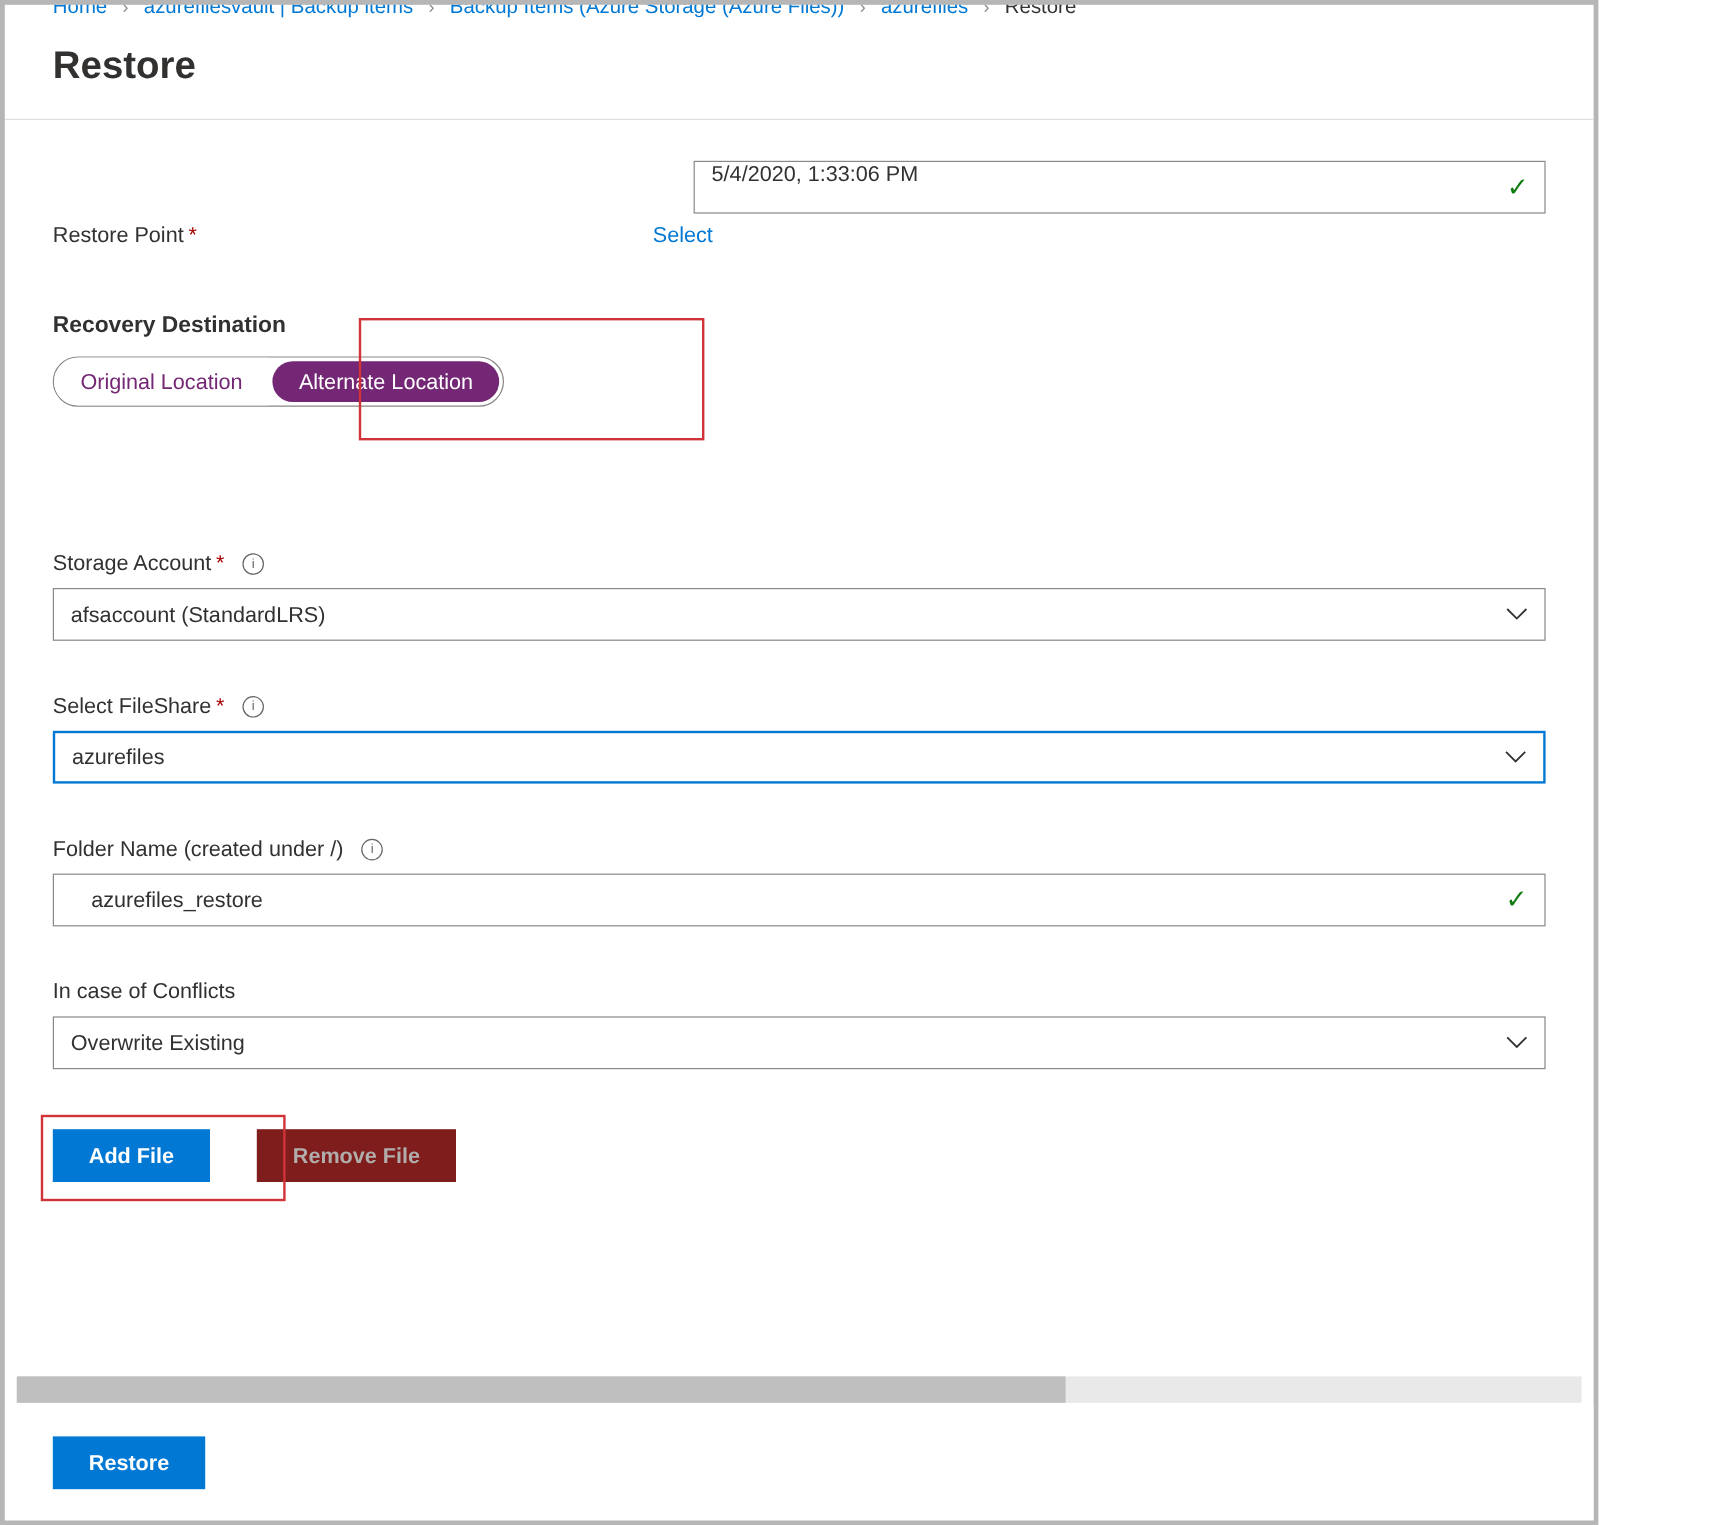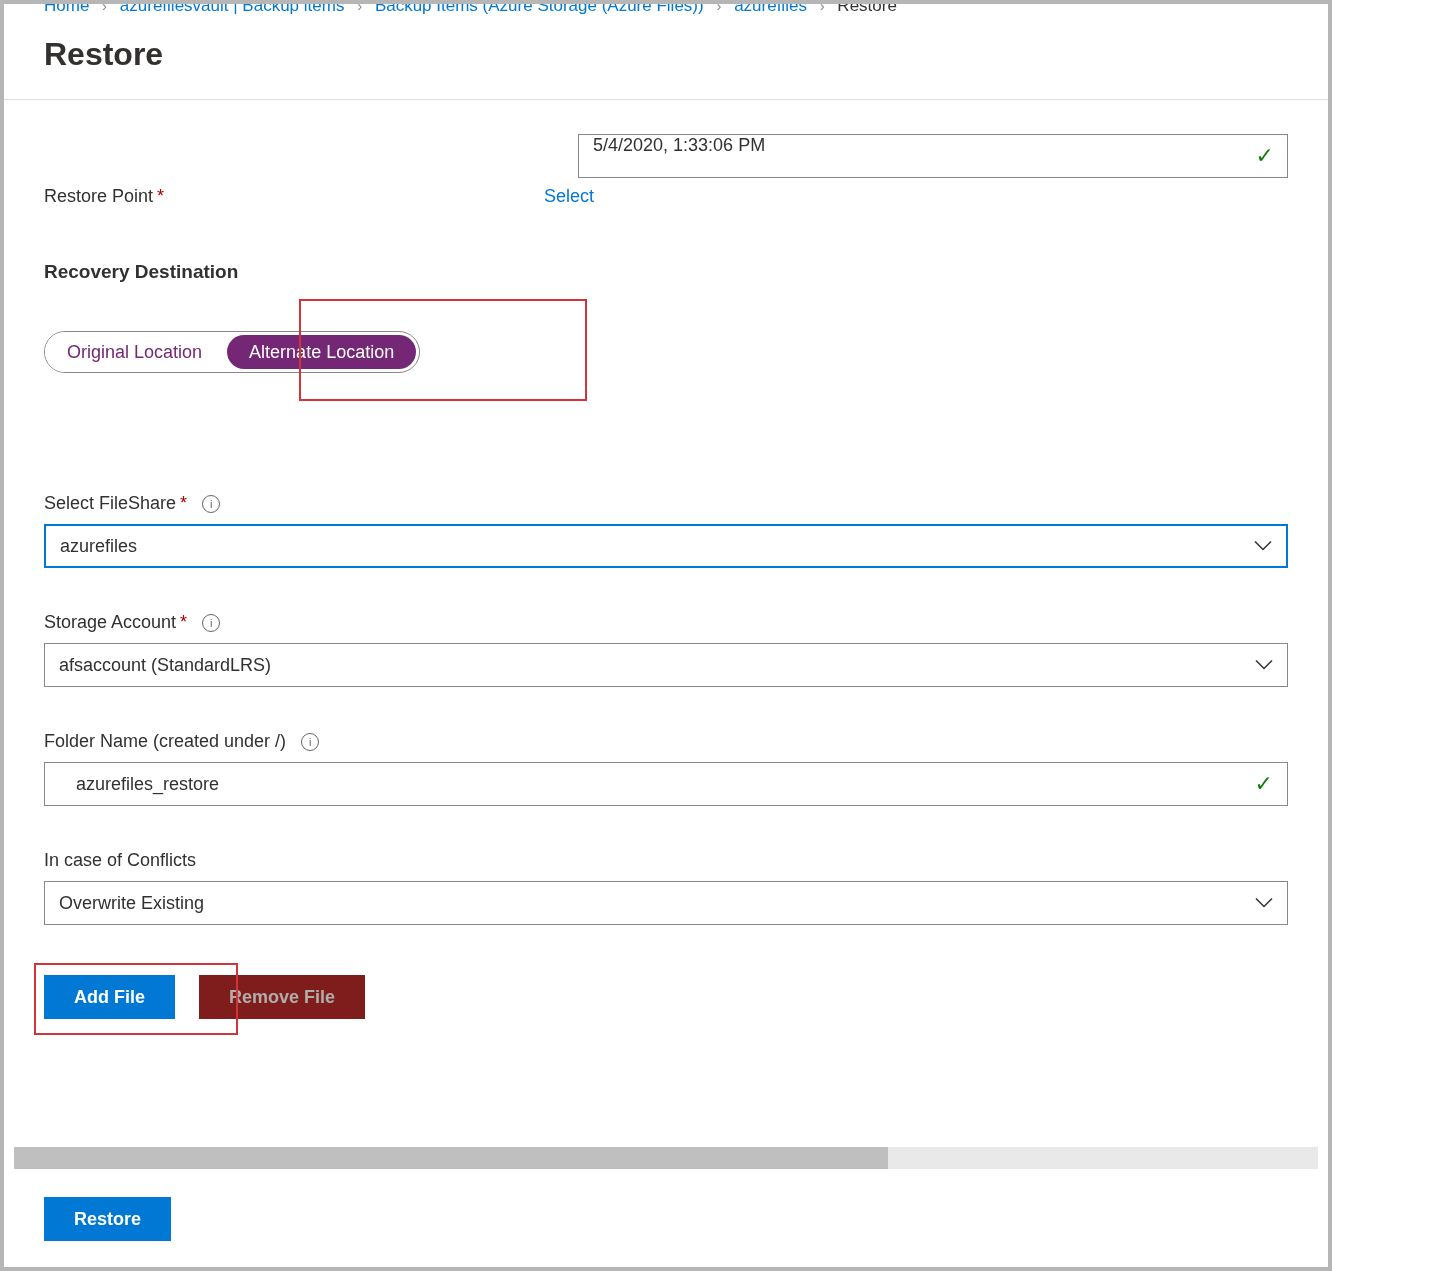--- a/index.html
+++ b/index.html
@@ -87,7 +87,7 @@
     font-size: 19px;
     font-weight: 600;
     margin-top: 54px;
-    margin-bottom: 48px;
+    margin-bottom: 14px;
   }
   .pill-group {
     display: inline-flex;

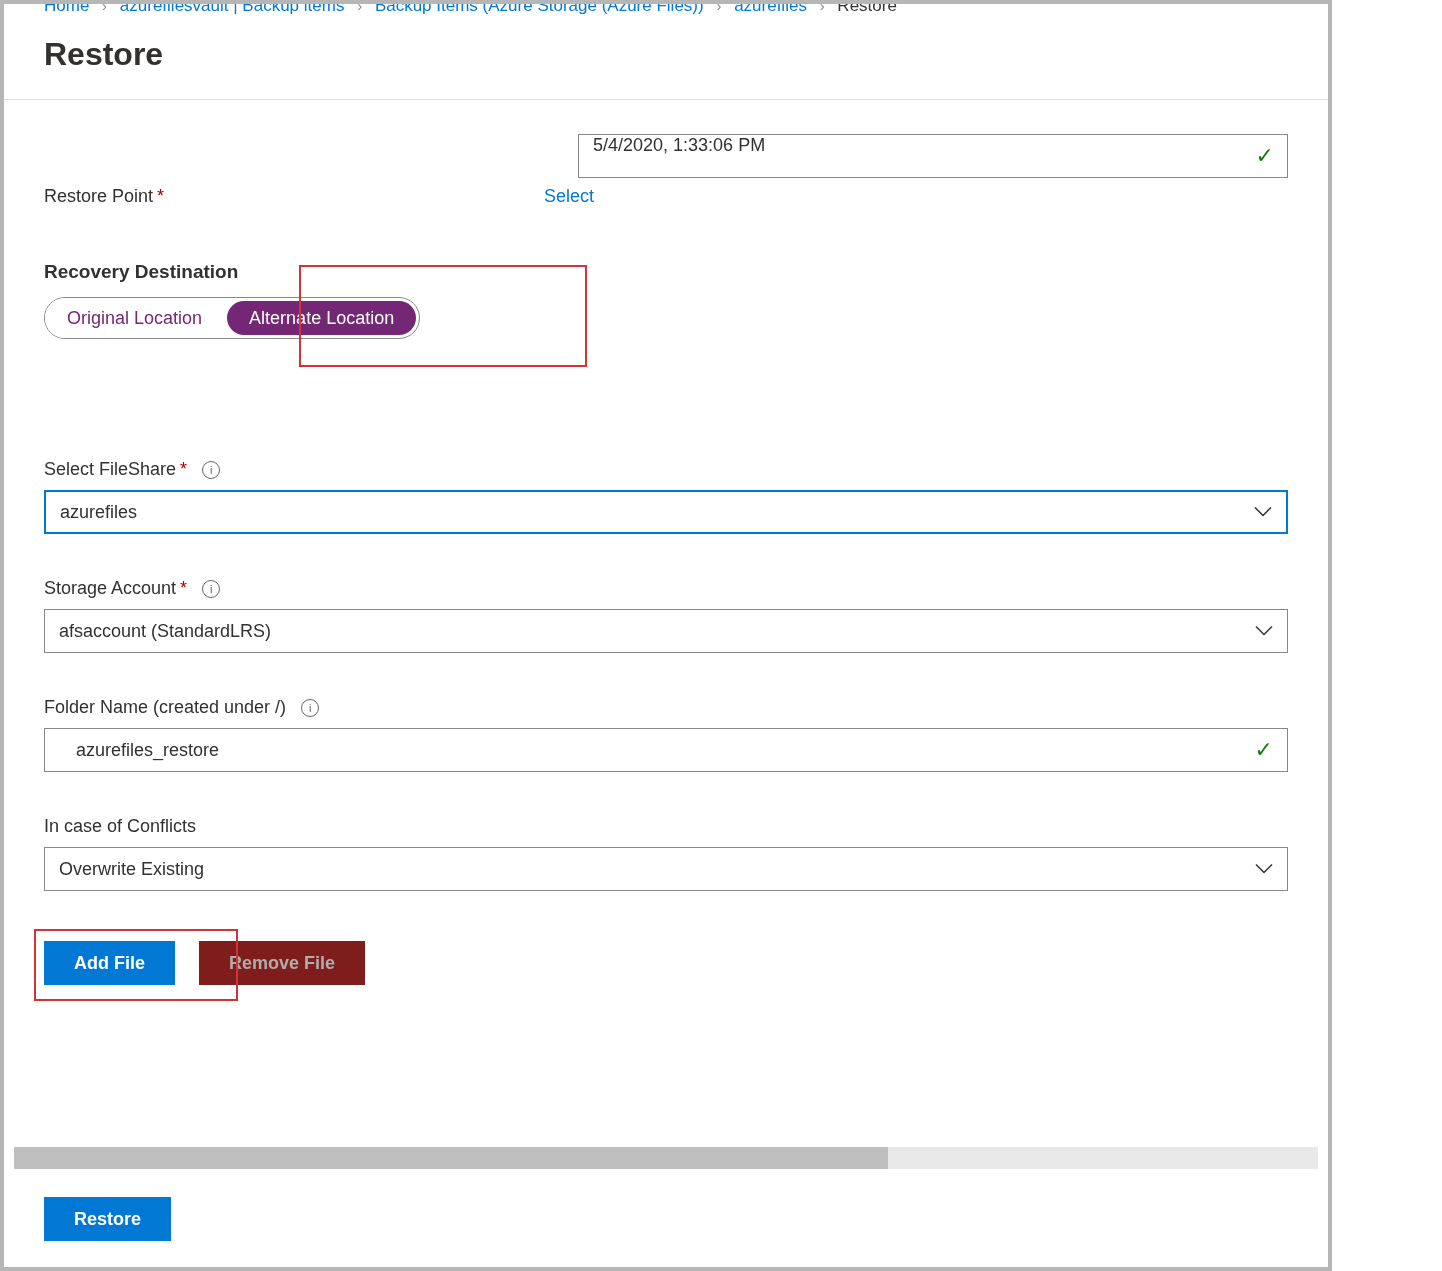--- a/index.html
+++ b/index.html
@@ -246,11 +246,11 @@
 
       <div class="form-group">
         <div class="fg-label">
-          <span>Select FileShare</span><span class="req">*</span>
+          <span>Storage Account</span><span class="req">*</span>
           <span class="info-icon">i</span>
         </div>
-        <div class="dropdown focused">
-          <span>azurefiles</span>
+        <div class="dropdown">
+          <span>afsaccount (StandardLRS)</span>
           <span class="chev">
             <svg class="chev-svg" viewBox="0 0 18 12">
                 <path d="M1 2 L9 10 L17 2" fill="none" stroke="#323130" stroke-width="1.5"></path>
@@ -261,11 +261,11 @@
 
       <div class="form-group">
         <div class="fg-label">
-          <span>Storage Account</span><span class="req">*</span>
+          <span>Select FileShare</span><span class="req">*</span>
           <span class="info-icon">i</span>
         </div>
-        <div class="dropdown">
-          <span>afsaccount (StandardLRS)</span>
+        <div class="dropdown focused">
+          <span>azurefiles</span>
           <span class="chev">
             <svg class="chev-svg" viewBox="0 0 18 12">
                 <path d="M1 2 L9 10 L17 2" fill="none" stroke="#323130" stroke-width="1.5"></path>

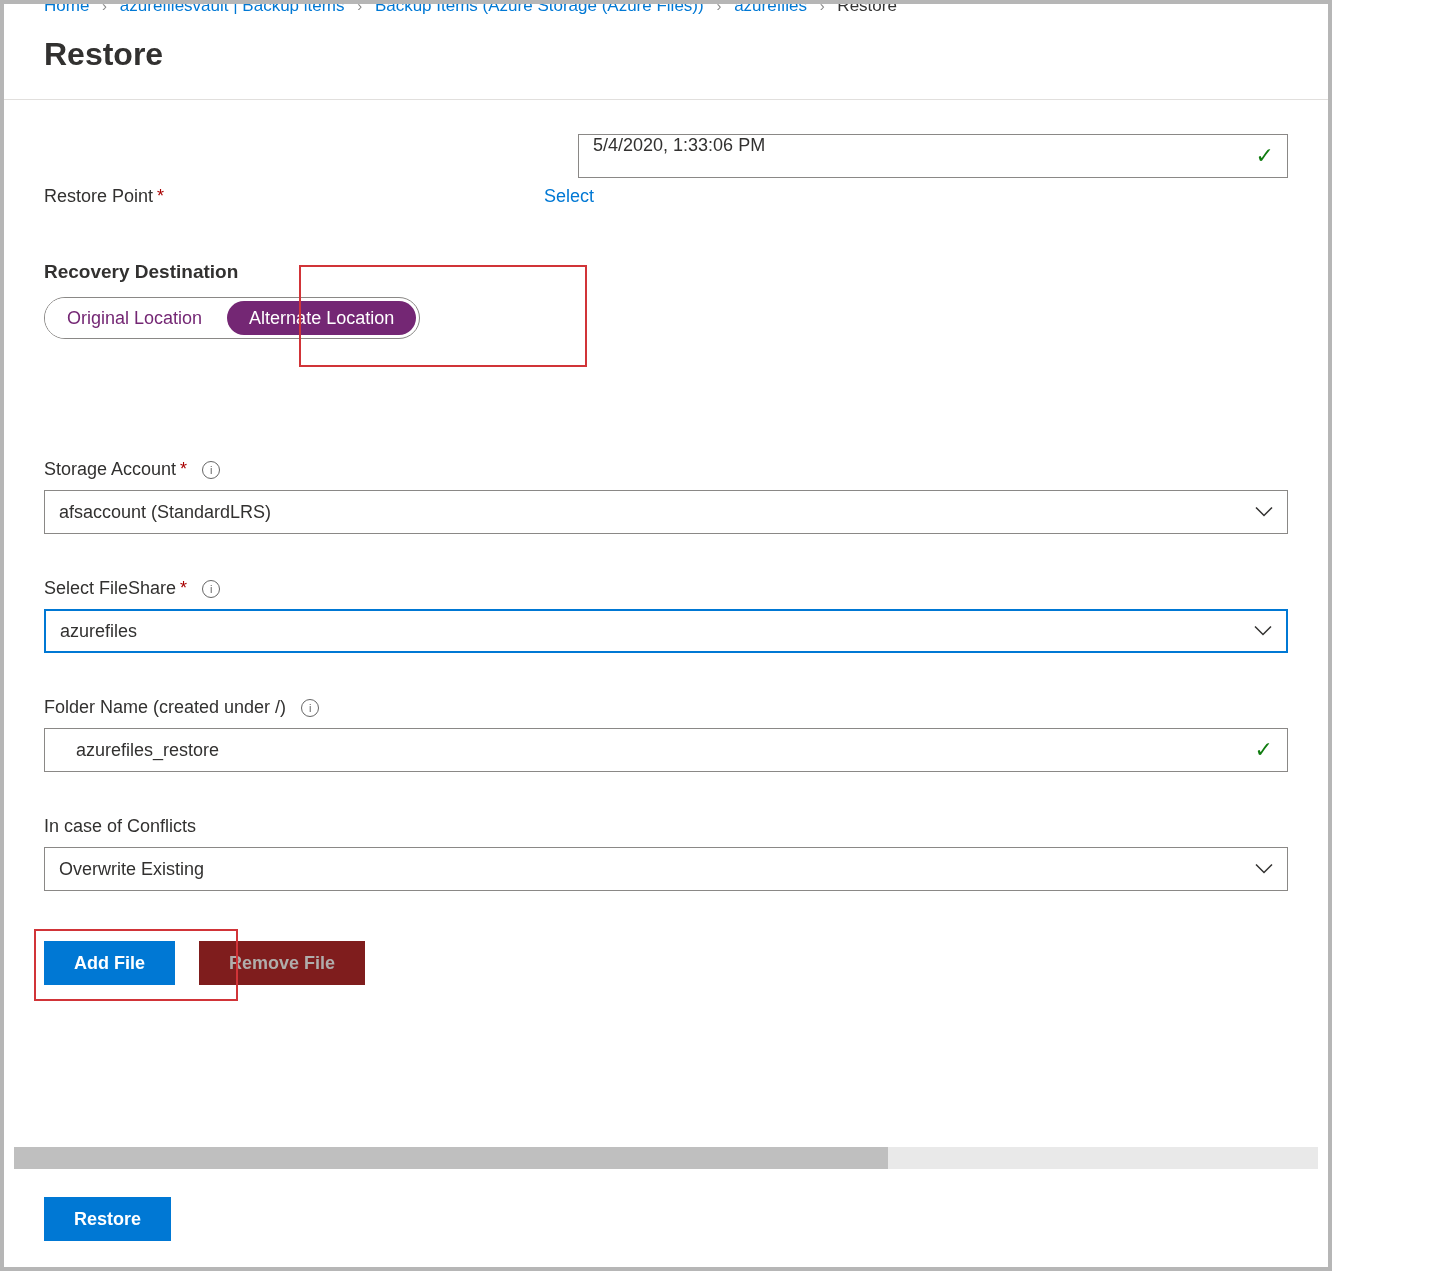--- a/index.html
+++ b/index.html
@@ -156,7 +156,7 @@
     color: #107c10; font-size: 22px;
   }
   .btn-row {
-    display: flex; gap: 24px;
+    display: flex; gap: 39px;
     align-items: flex-start;
     margin-top: 10px;
   }

